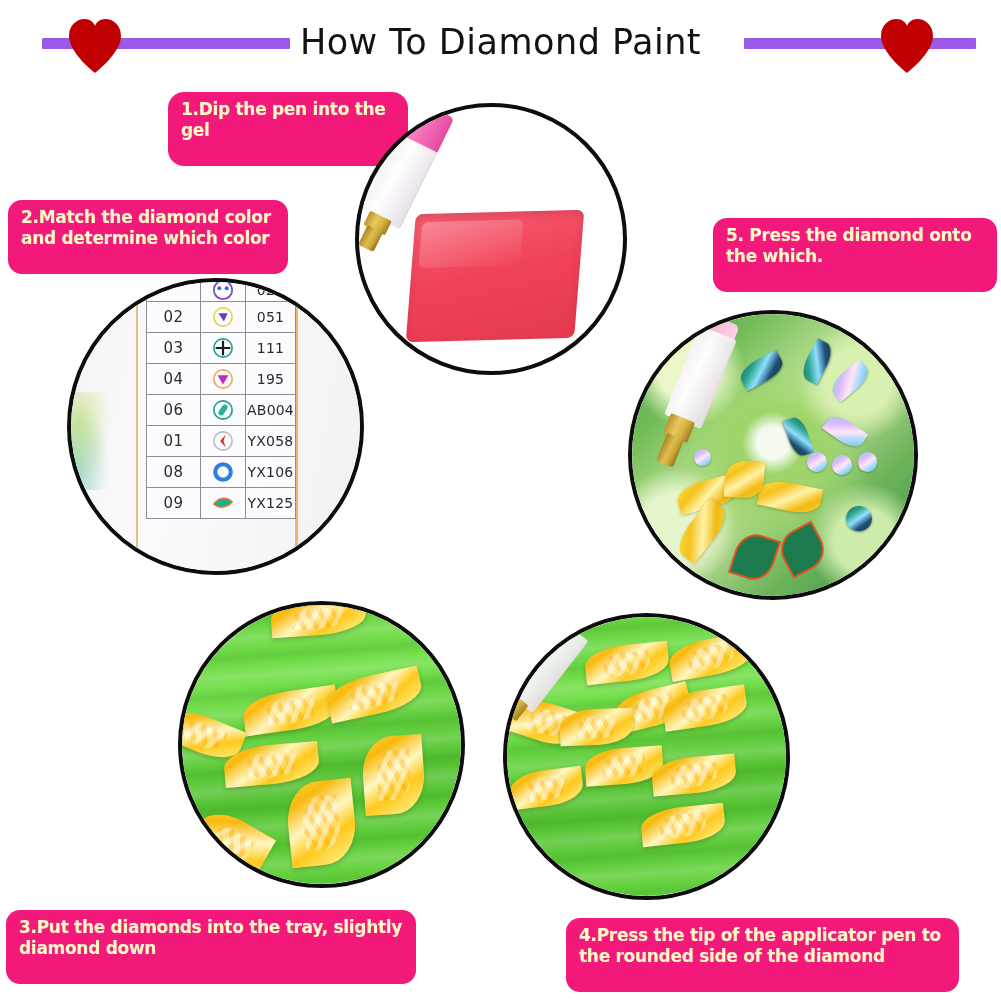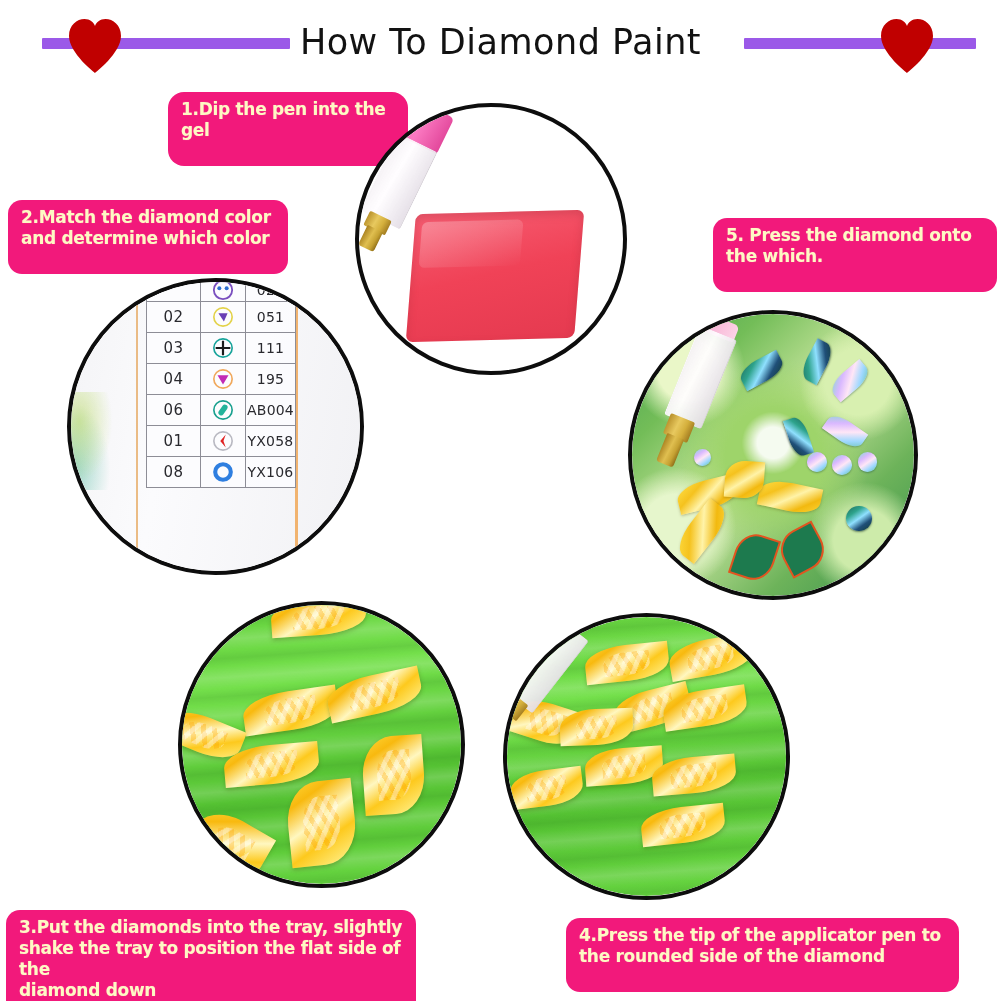--- a/index.html
+++ b/index.html
@@ -439,6 +439,15 @@
           <td class="c-code">YX106</td>
         </tr>
 
+        <tr>
+          <td class="c-num">09</td>
+          <td class="c-sym">
+            <span class="sym"><svg viewBox="0 0 24 24">
+                  <path d="M2 13 C8 5, 17 5, 22 11 C16 18, 7 18, 2 13 Z" fill="#1fae8f" stroke="#ef7b2e" stroke-width="1.6"></path>
+                </svg></span>
+          </td>
+          <td class="c-code">YX125</td>
+        </tr>
       </tbody>
     </table>
   </div>

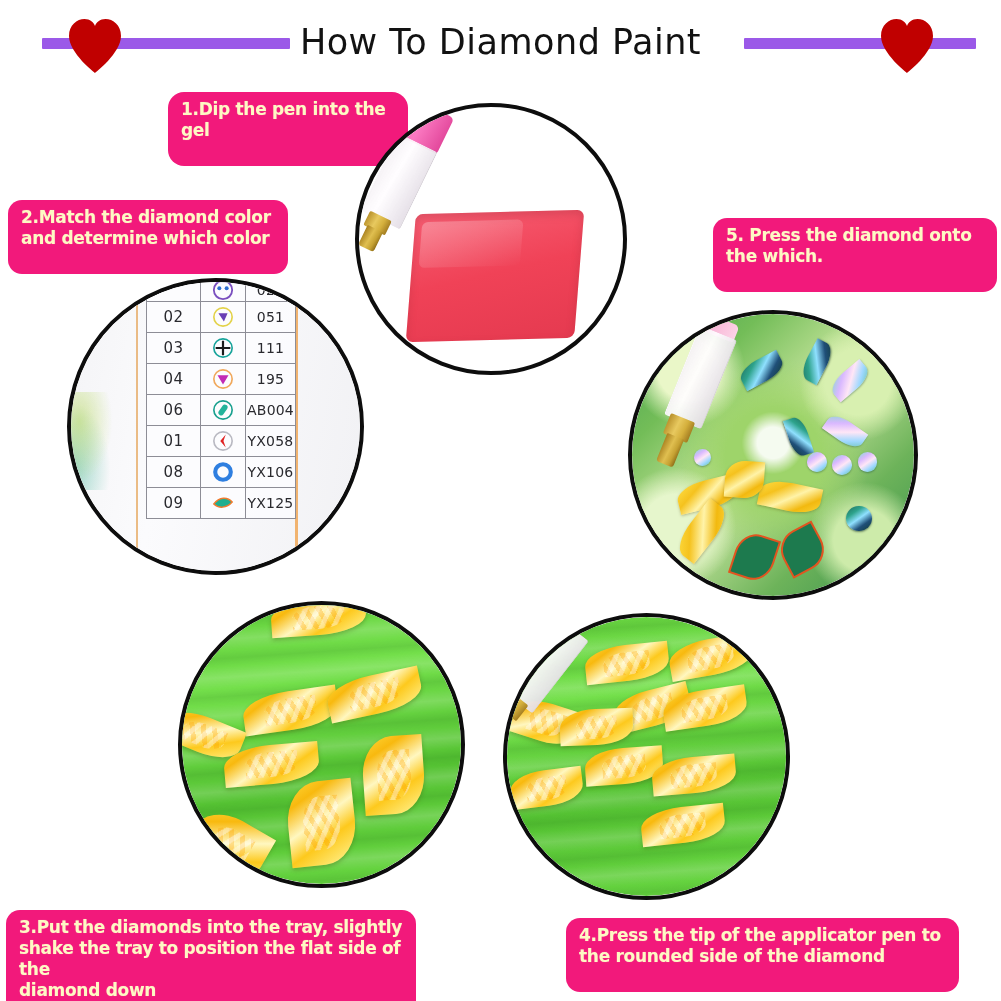--- a/index.html
+++ b/index.html
@@ -331,7 +331,6 @@
 
 <div class="step-label" id="step3-label">
   <span>3.Put the diamonds into the tray, slightly</span>
-  <span>shake the tray to position the flat side of the</span>
   <span>diamond down</span>
 </div>
 

